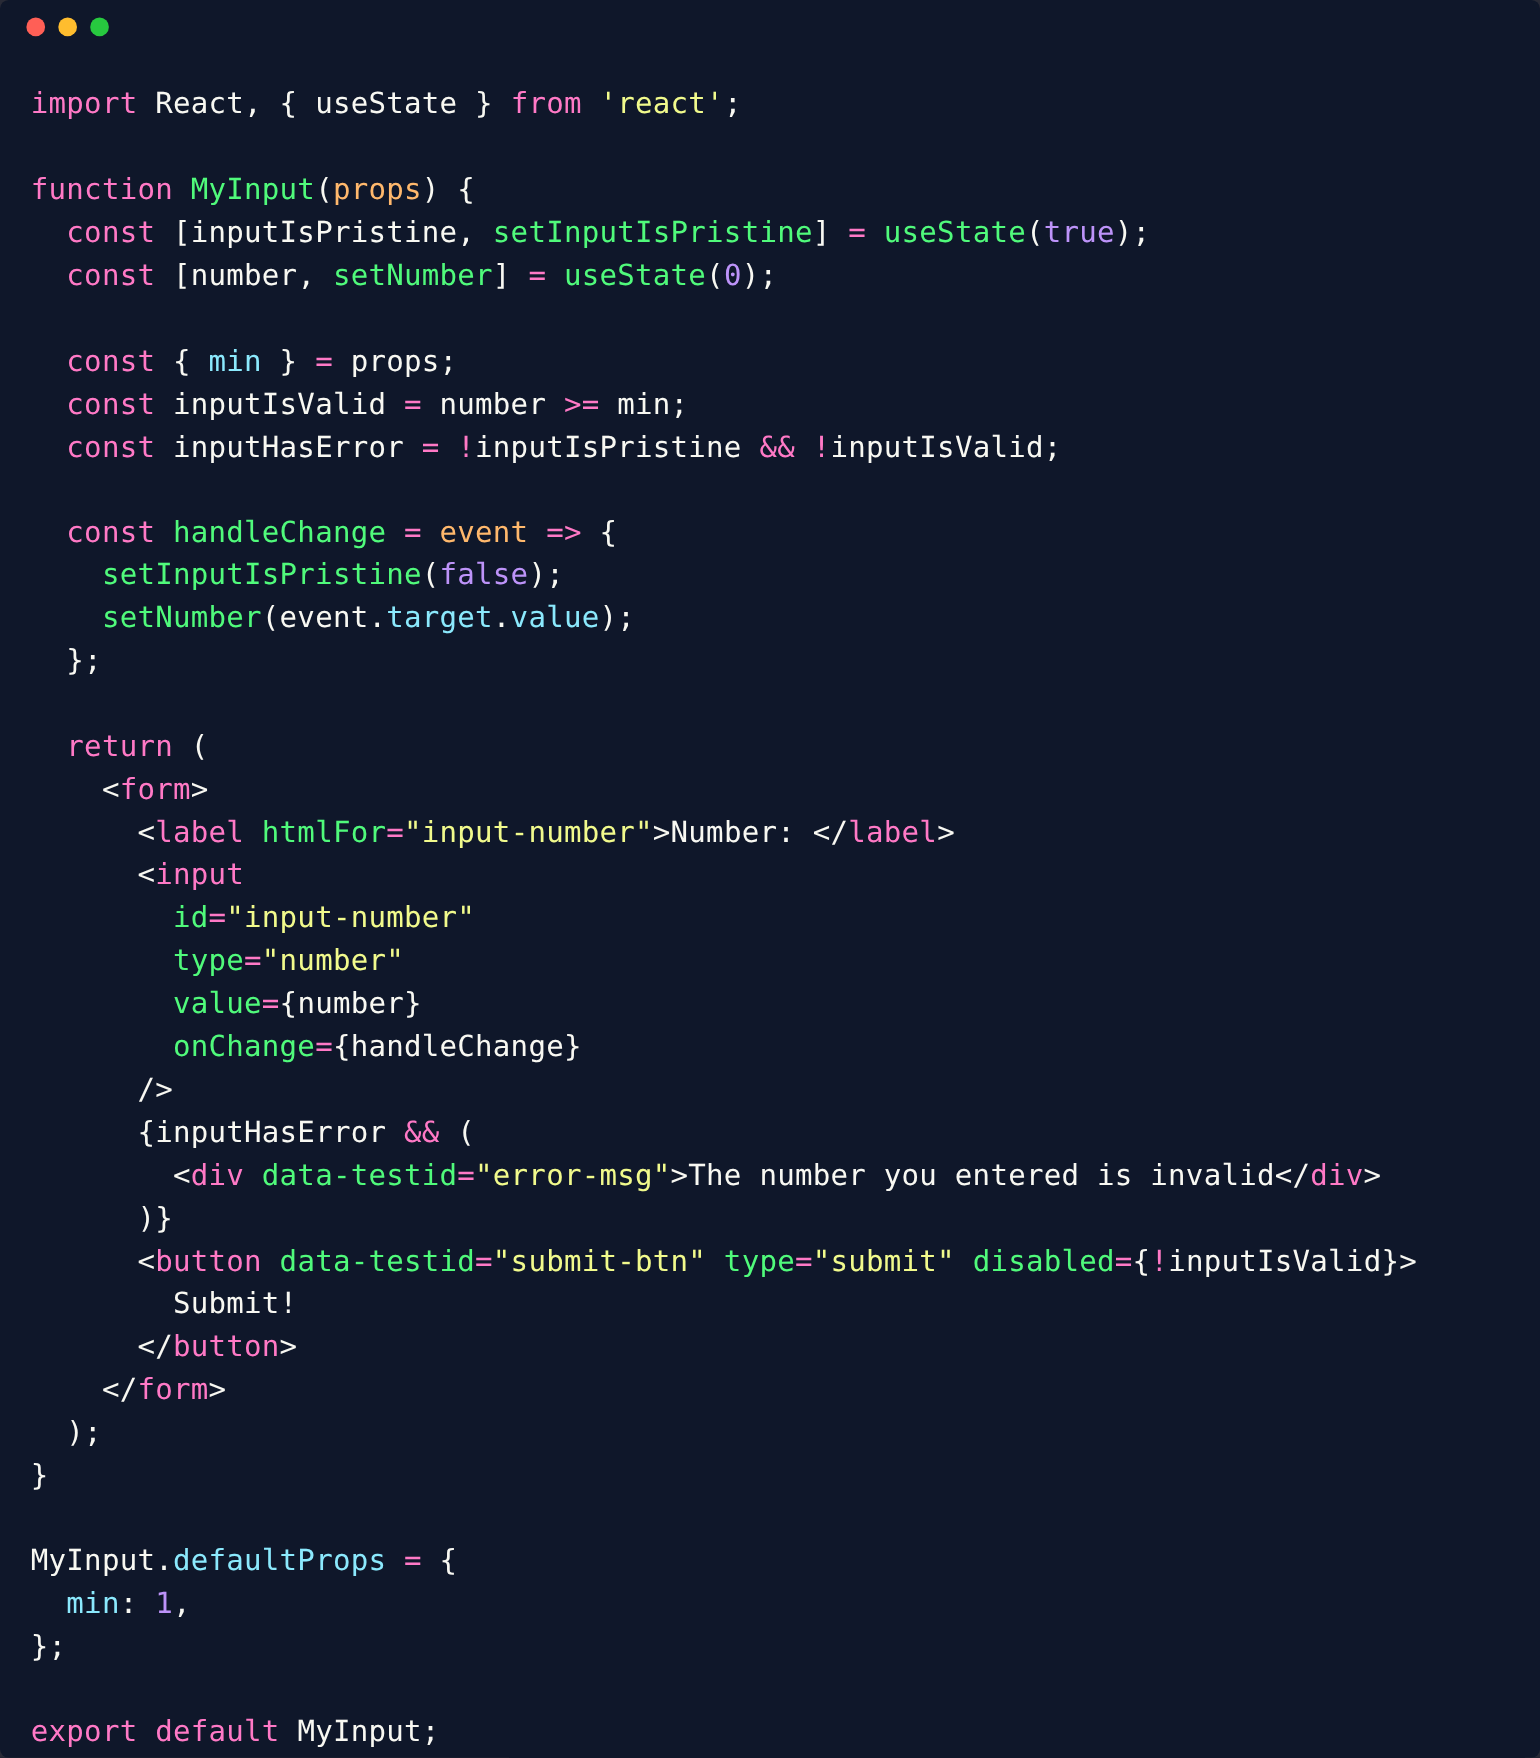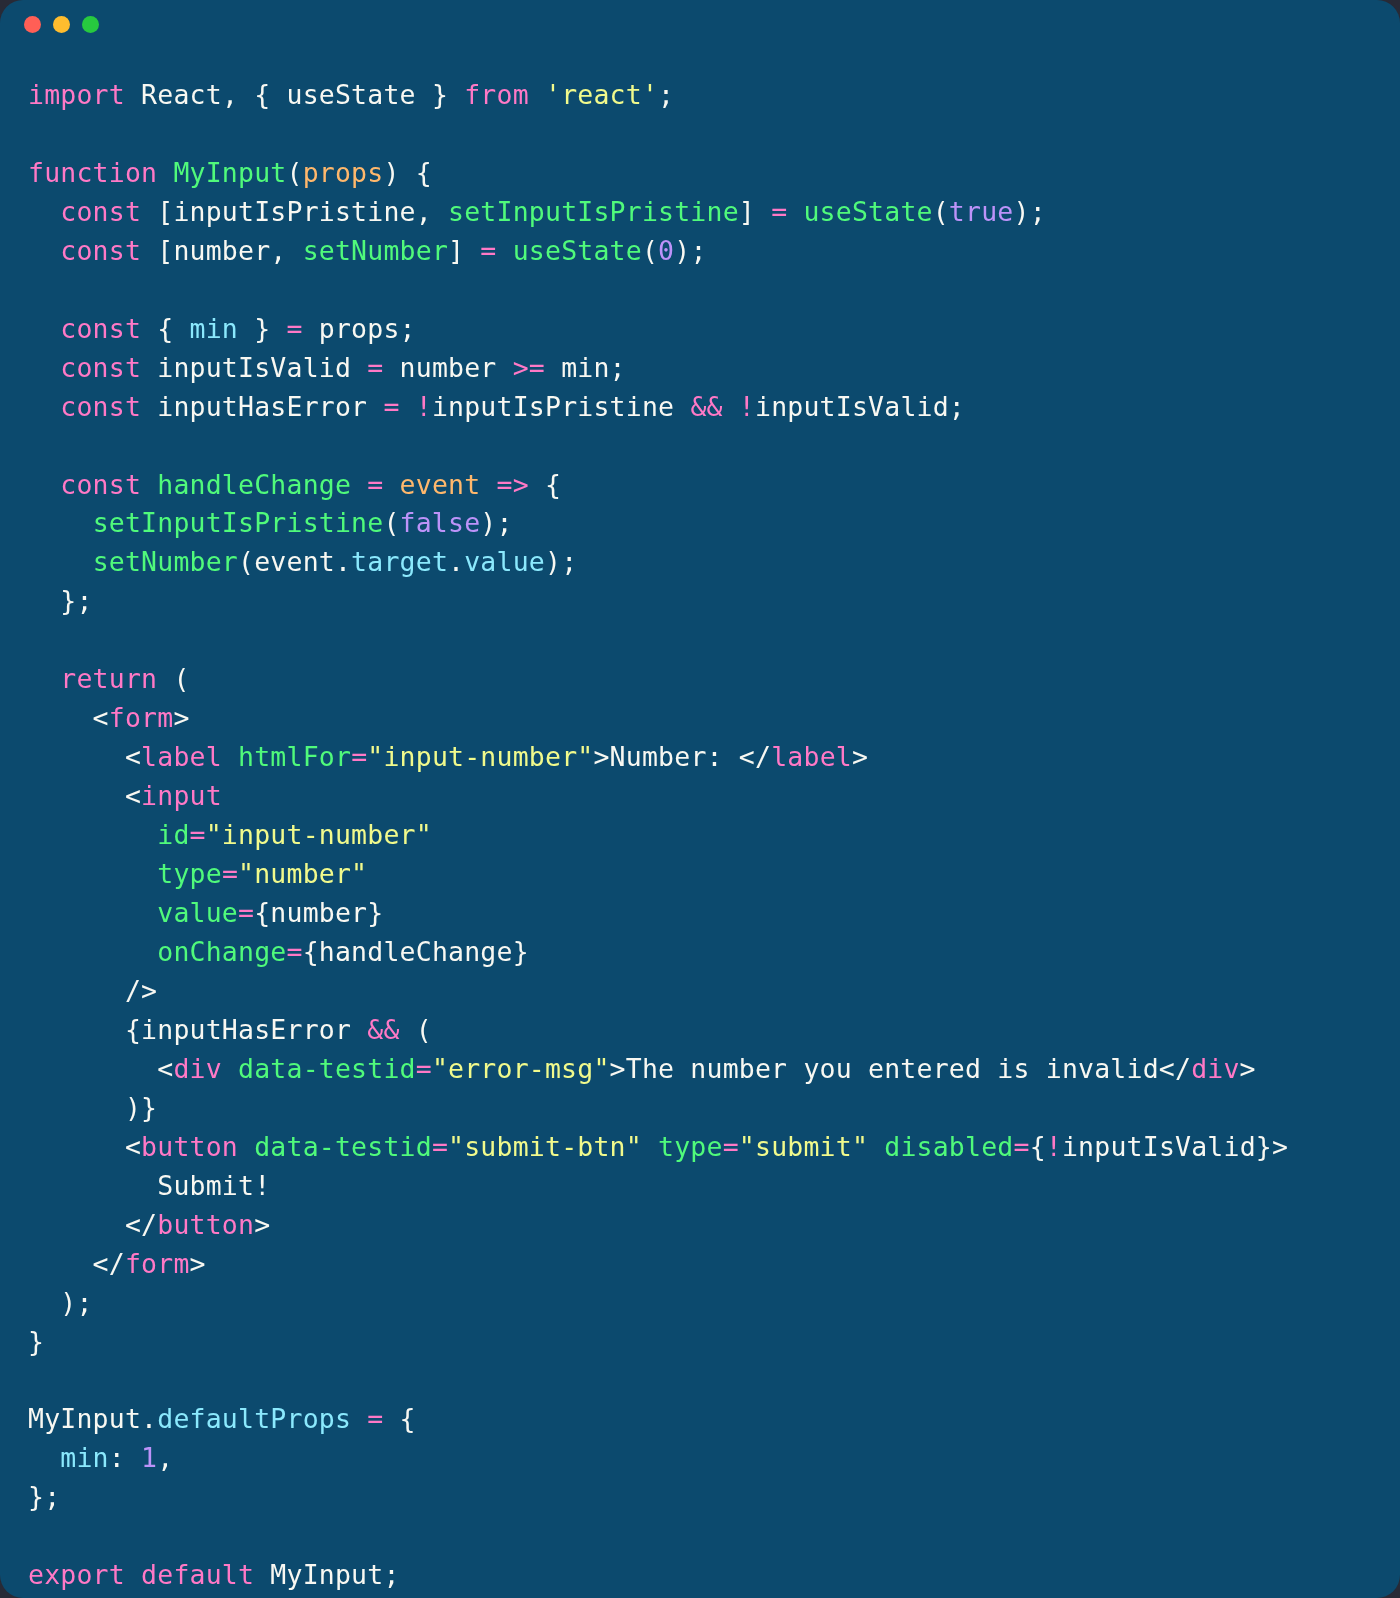--- a/index.html
+++ b/index.html
@@ -13,8 +13,8 @@
   .window {
     width: 100%;
     height: 100%;
-    background: #0c4a6e;
-    border-radius: 23px;
+    background: #0f172a;
+    border-radius: 8px;
   }
   .titlebar {
     height: 48px;

